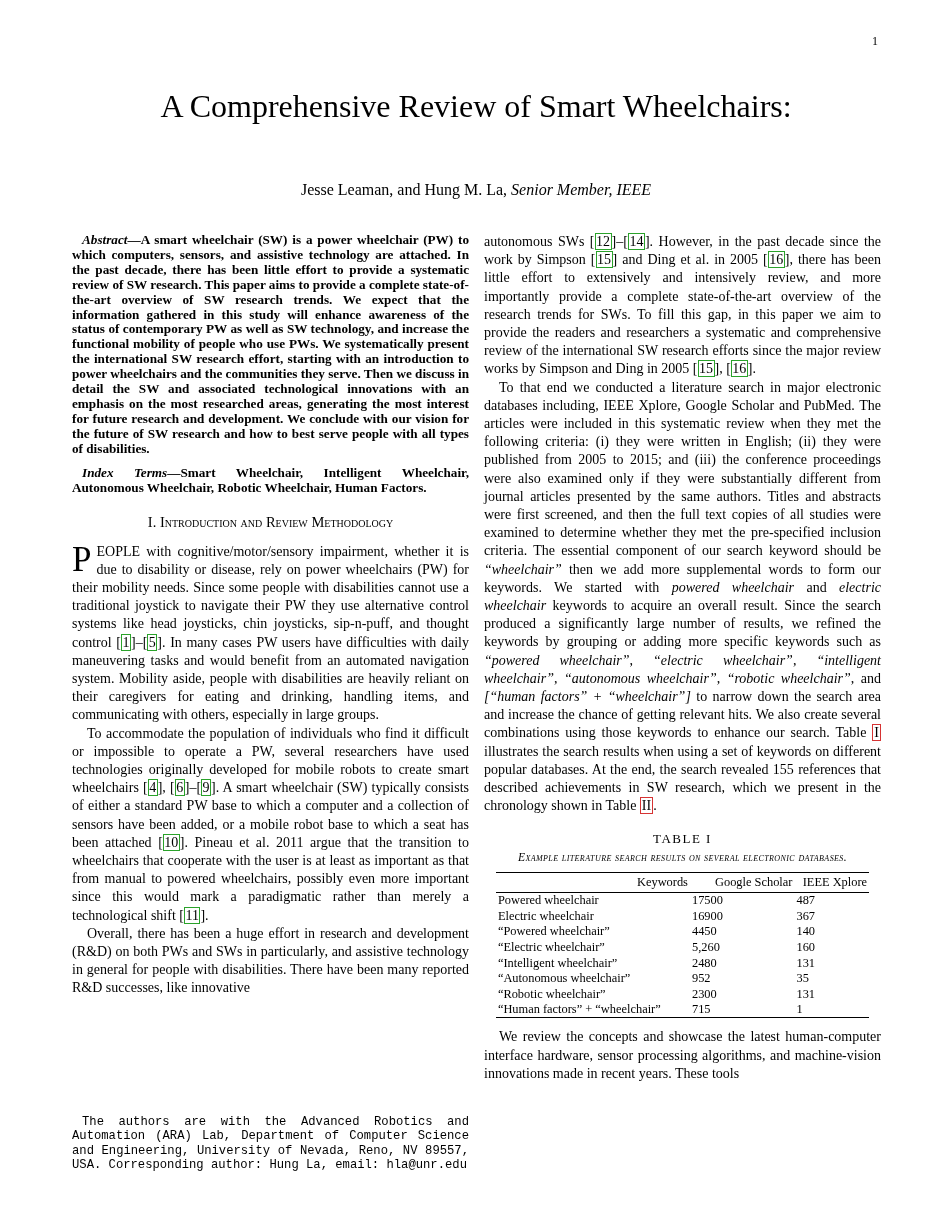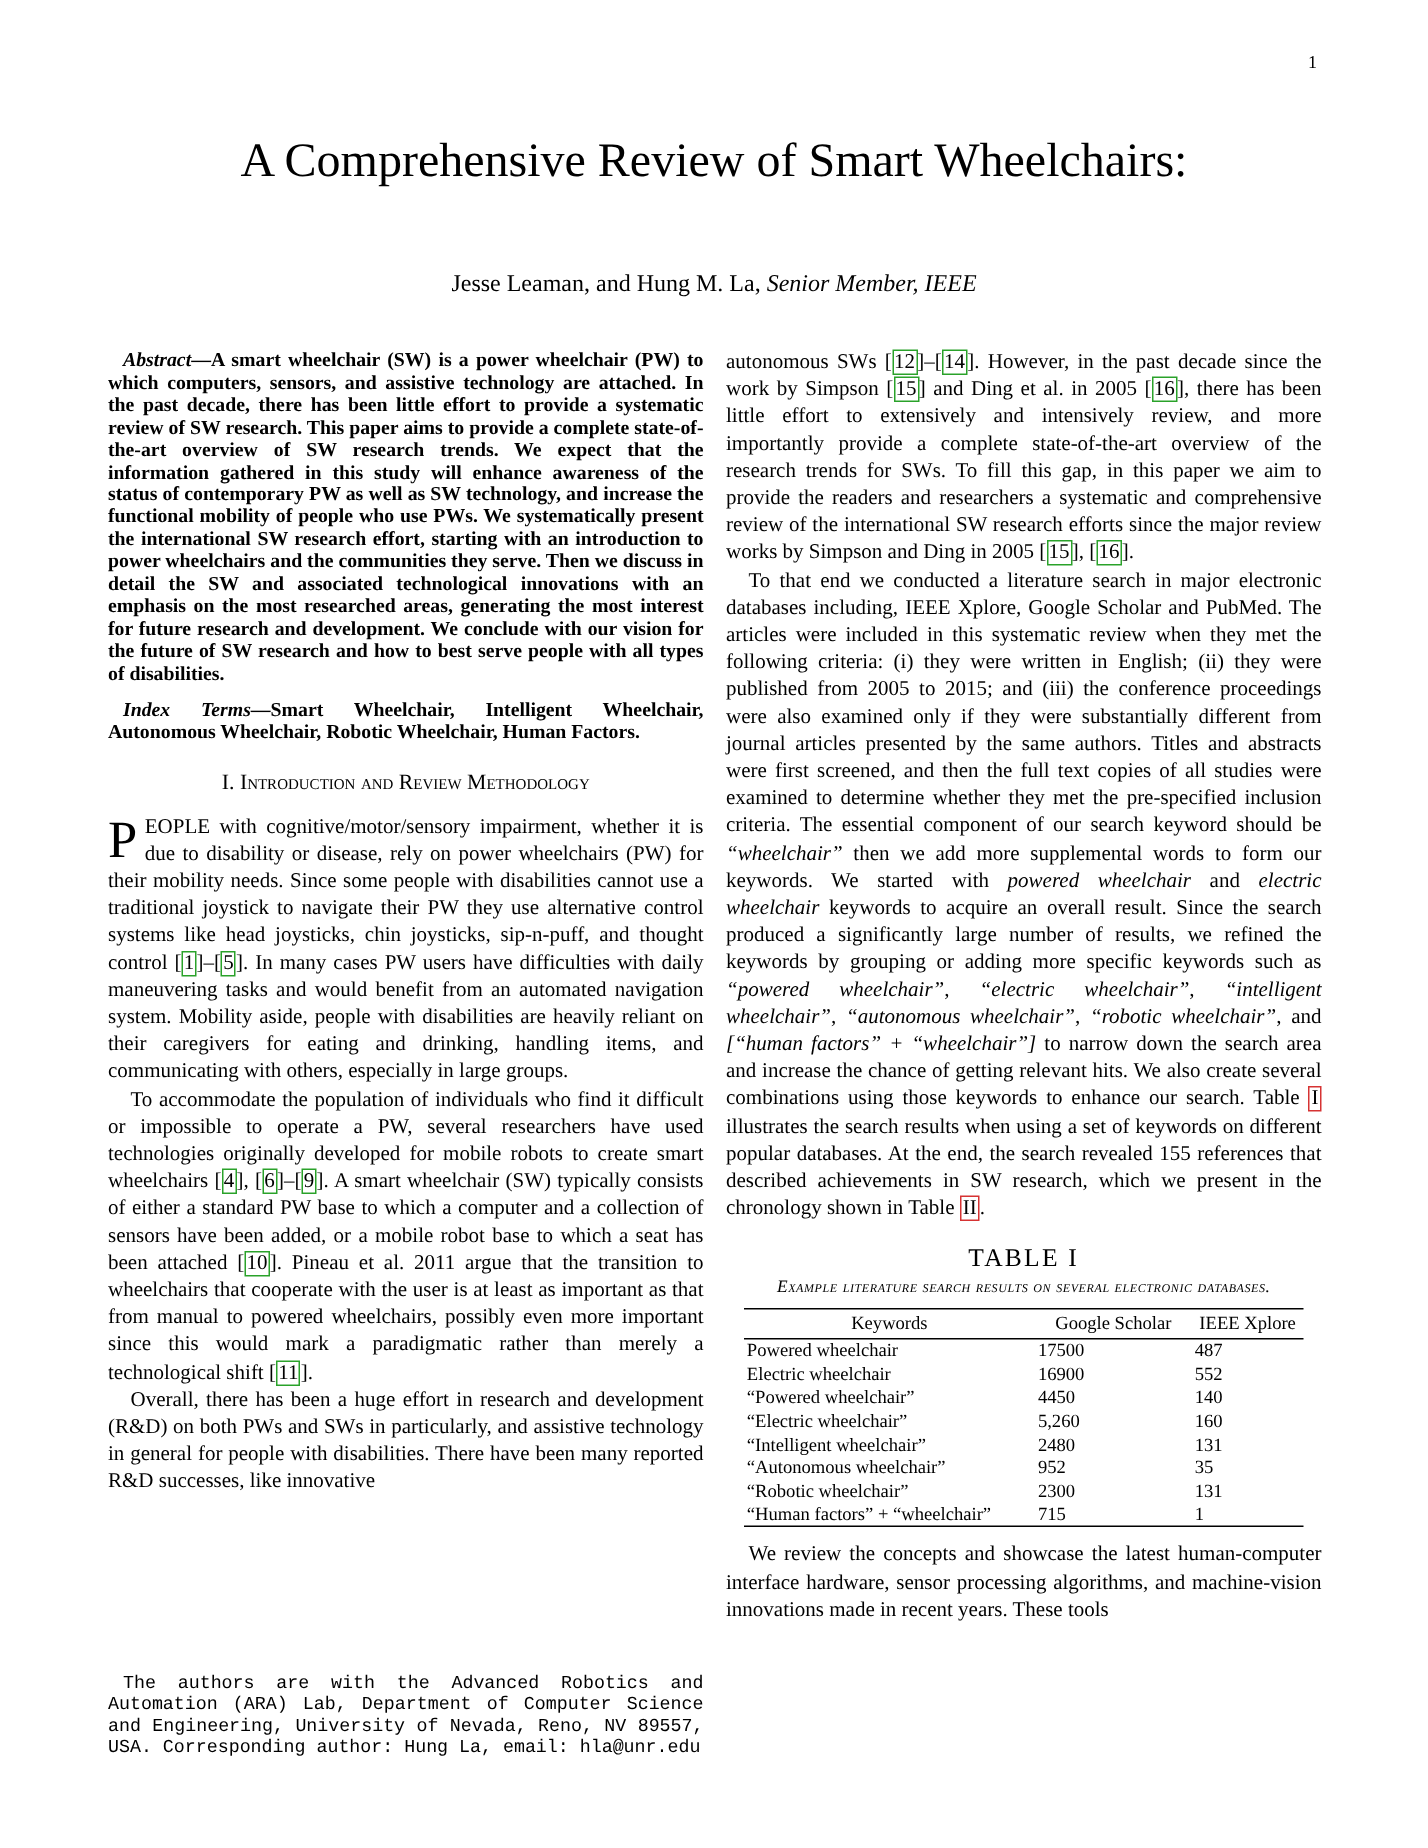--- a/index.html
+++ b/index.html
@@ -81,7 +81,7 @@
   .table-block { margin: 14px 0 10px 0; }
   .table-label {
     text-align: center;
-    font-size: 17px;
+    font-size: 13px;
     letter-spacing: 1.5px;
     margin-bottom: 3px;
   }

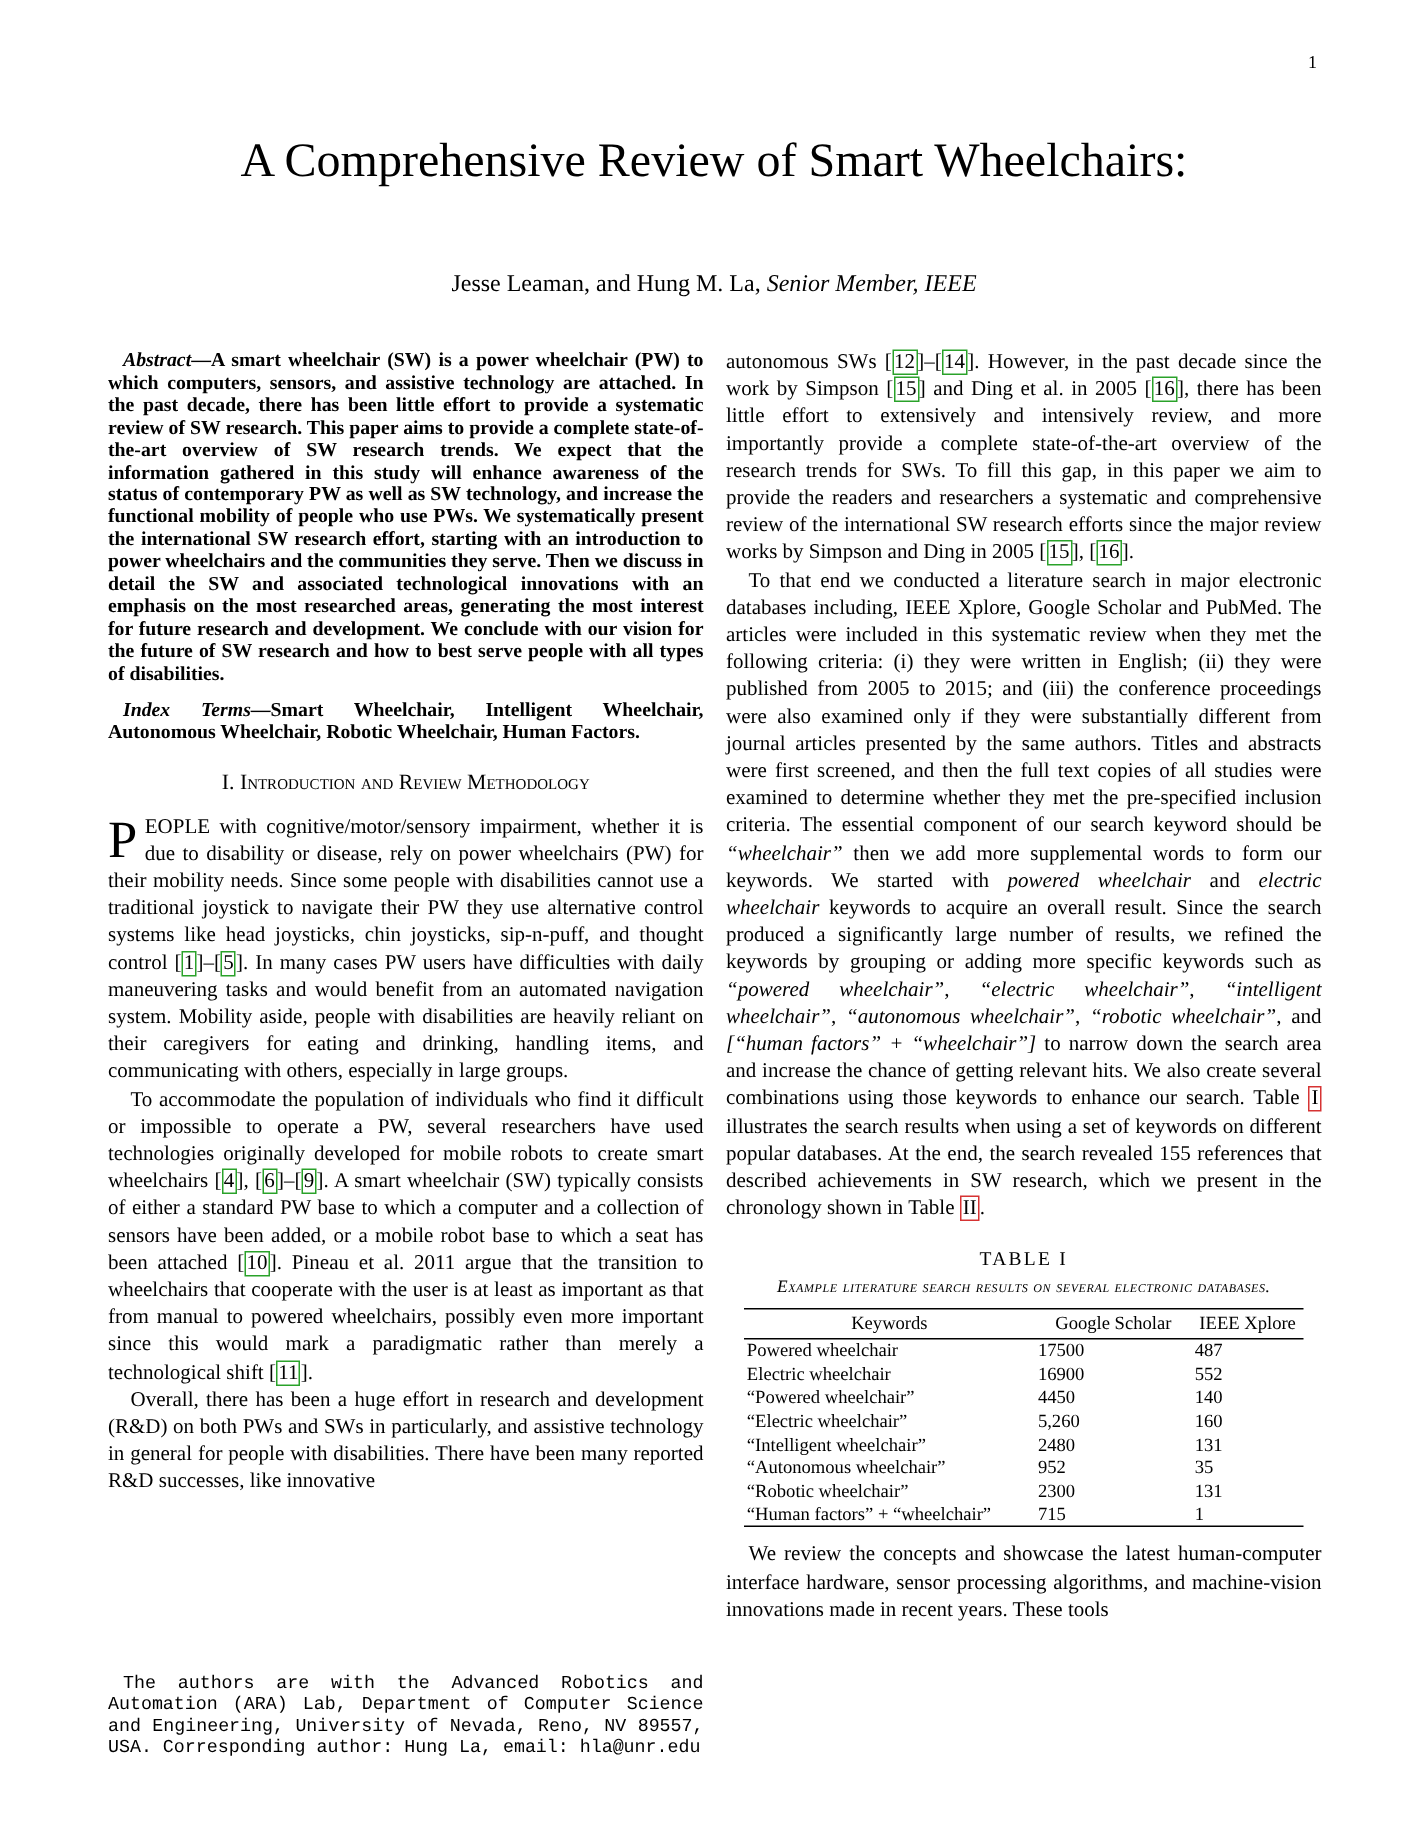--- a/index.html
+++ b/index.html
@@ -102,7 +102,7 @@
   }
   .datatable th {
     font-weight: 400;
-    text-align: center;
+    text-align: right;
     border-top: 1.5px solid #000;
     border-bottom: 1px solid #000;
     padding: 2px 2px 2px 2px;

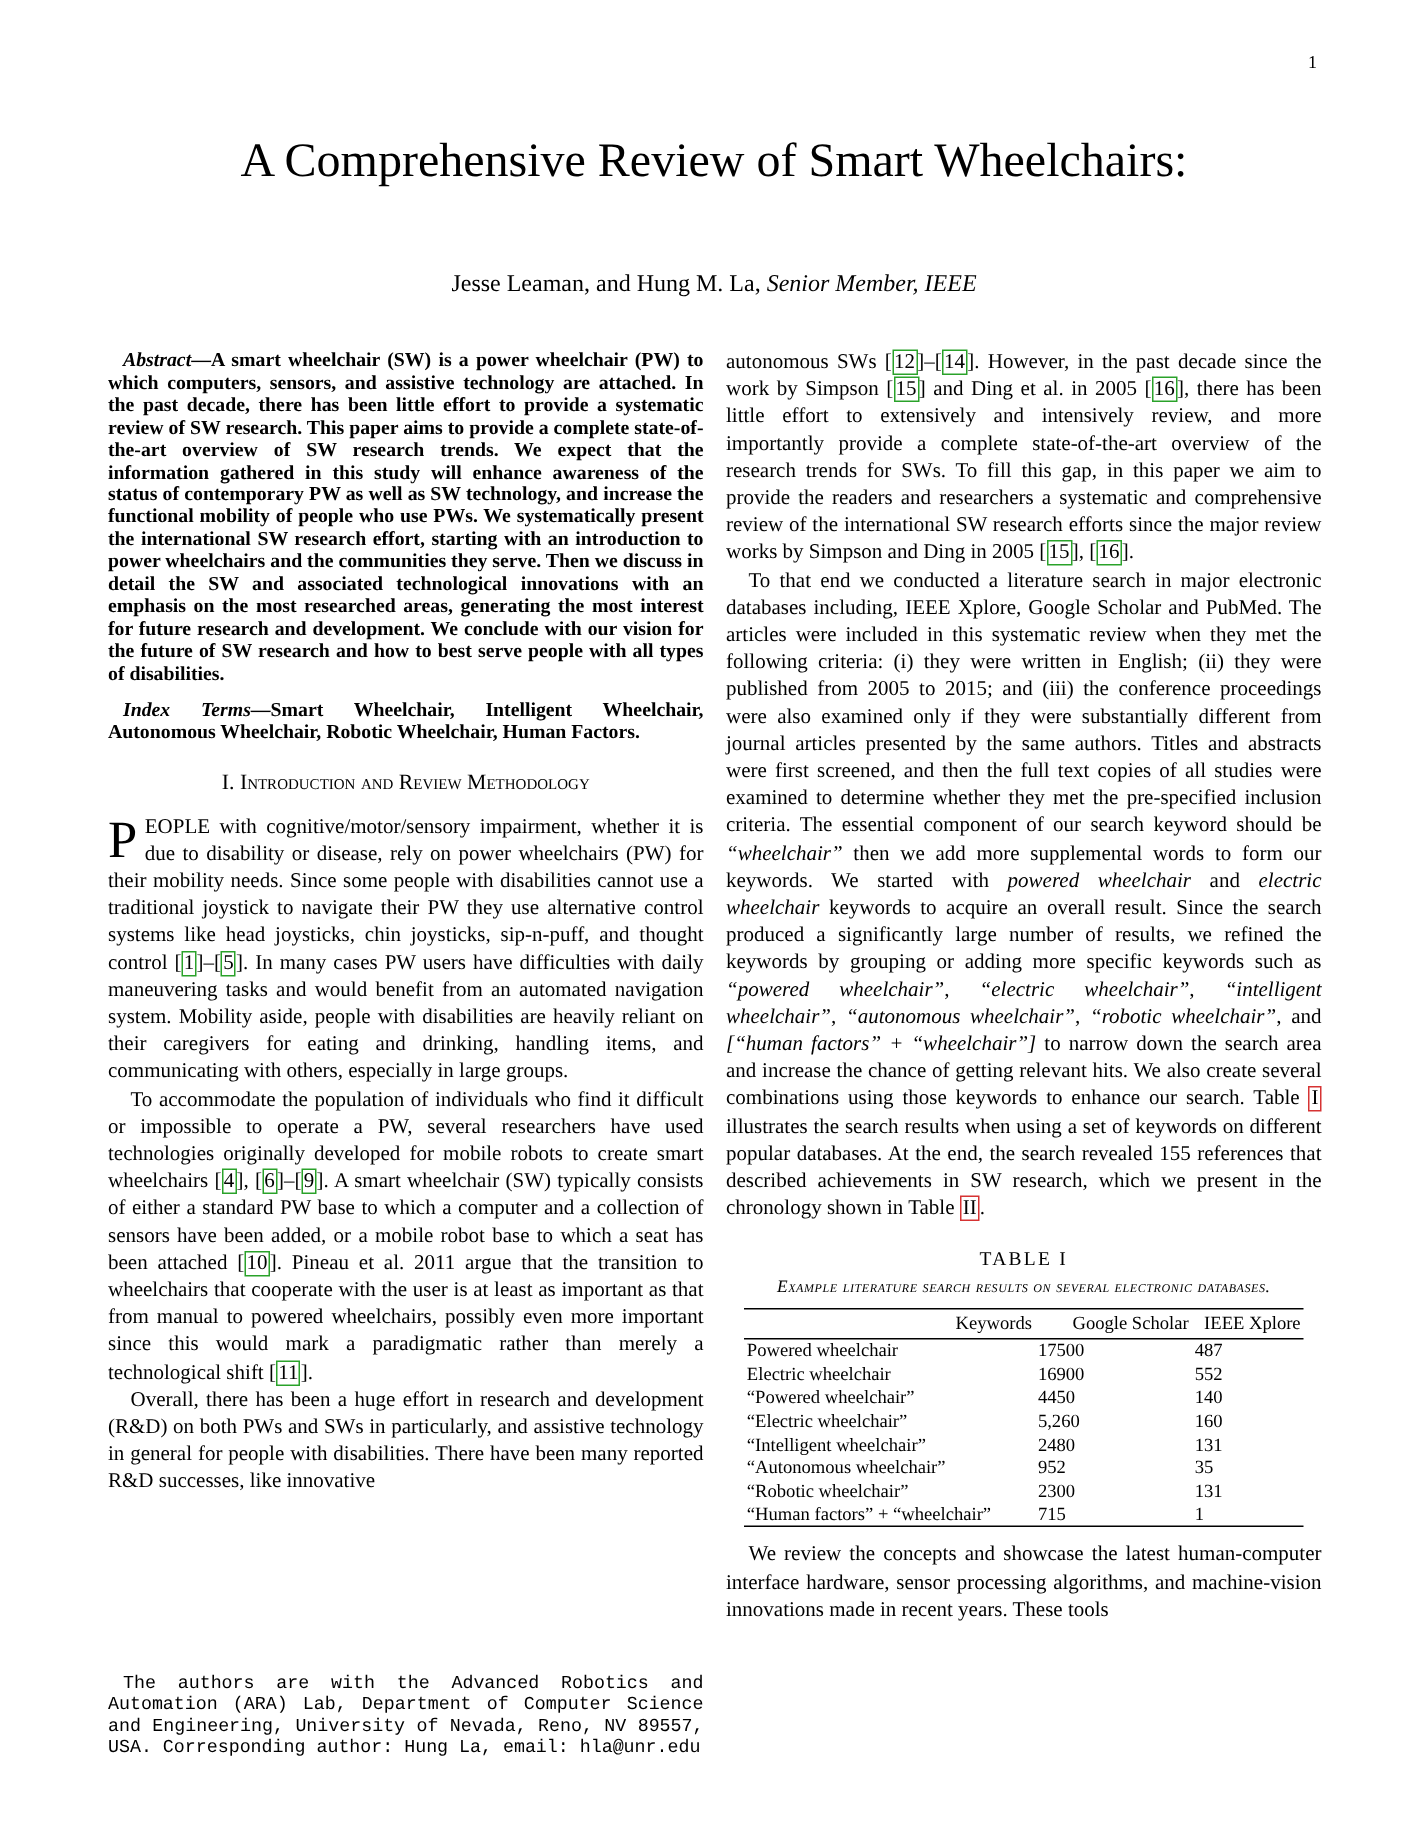--- a/index.html
+++ b/index.html
@@ -166,7 +166,7 @@
             <tr>
               <td>Electric wheelchair</td>
               <td>16900</td>
-              <td>552</td>
+              <td>367</td>
             </tr>
             <tr>
               <td>“Powered wheelchair”</td>

